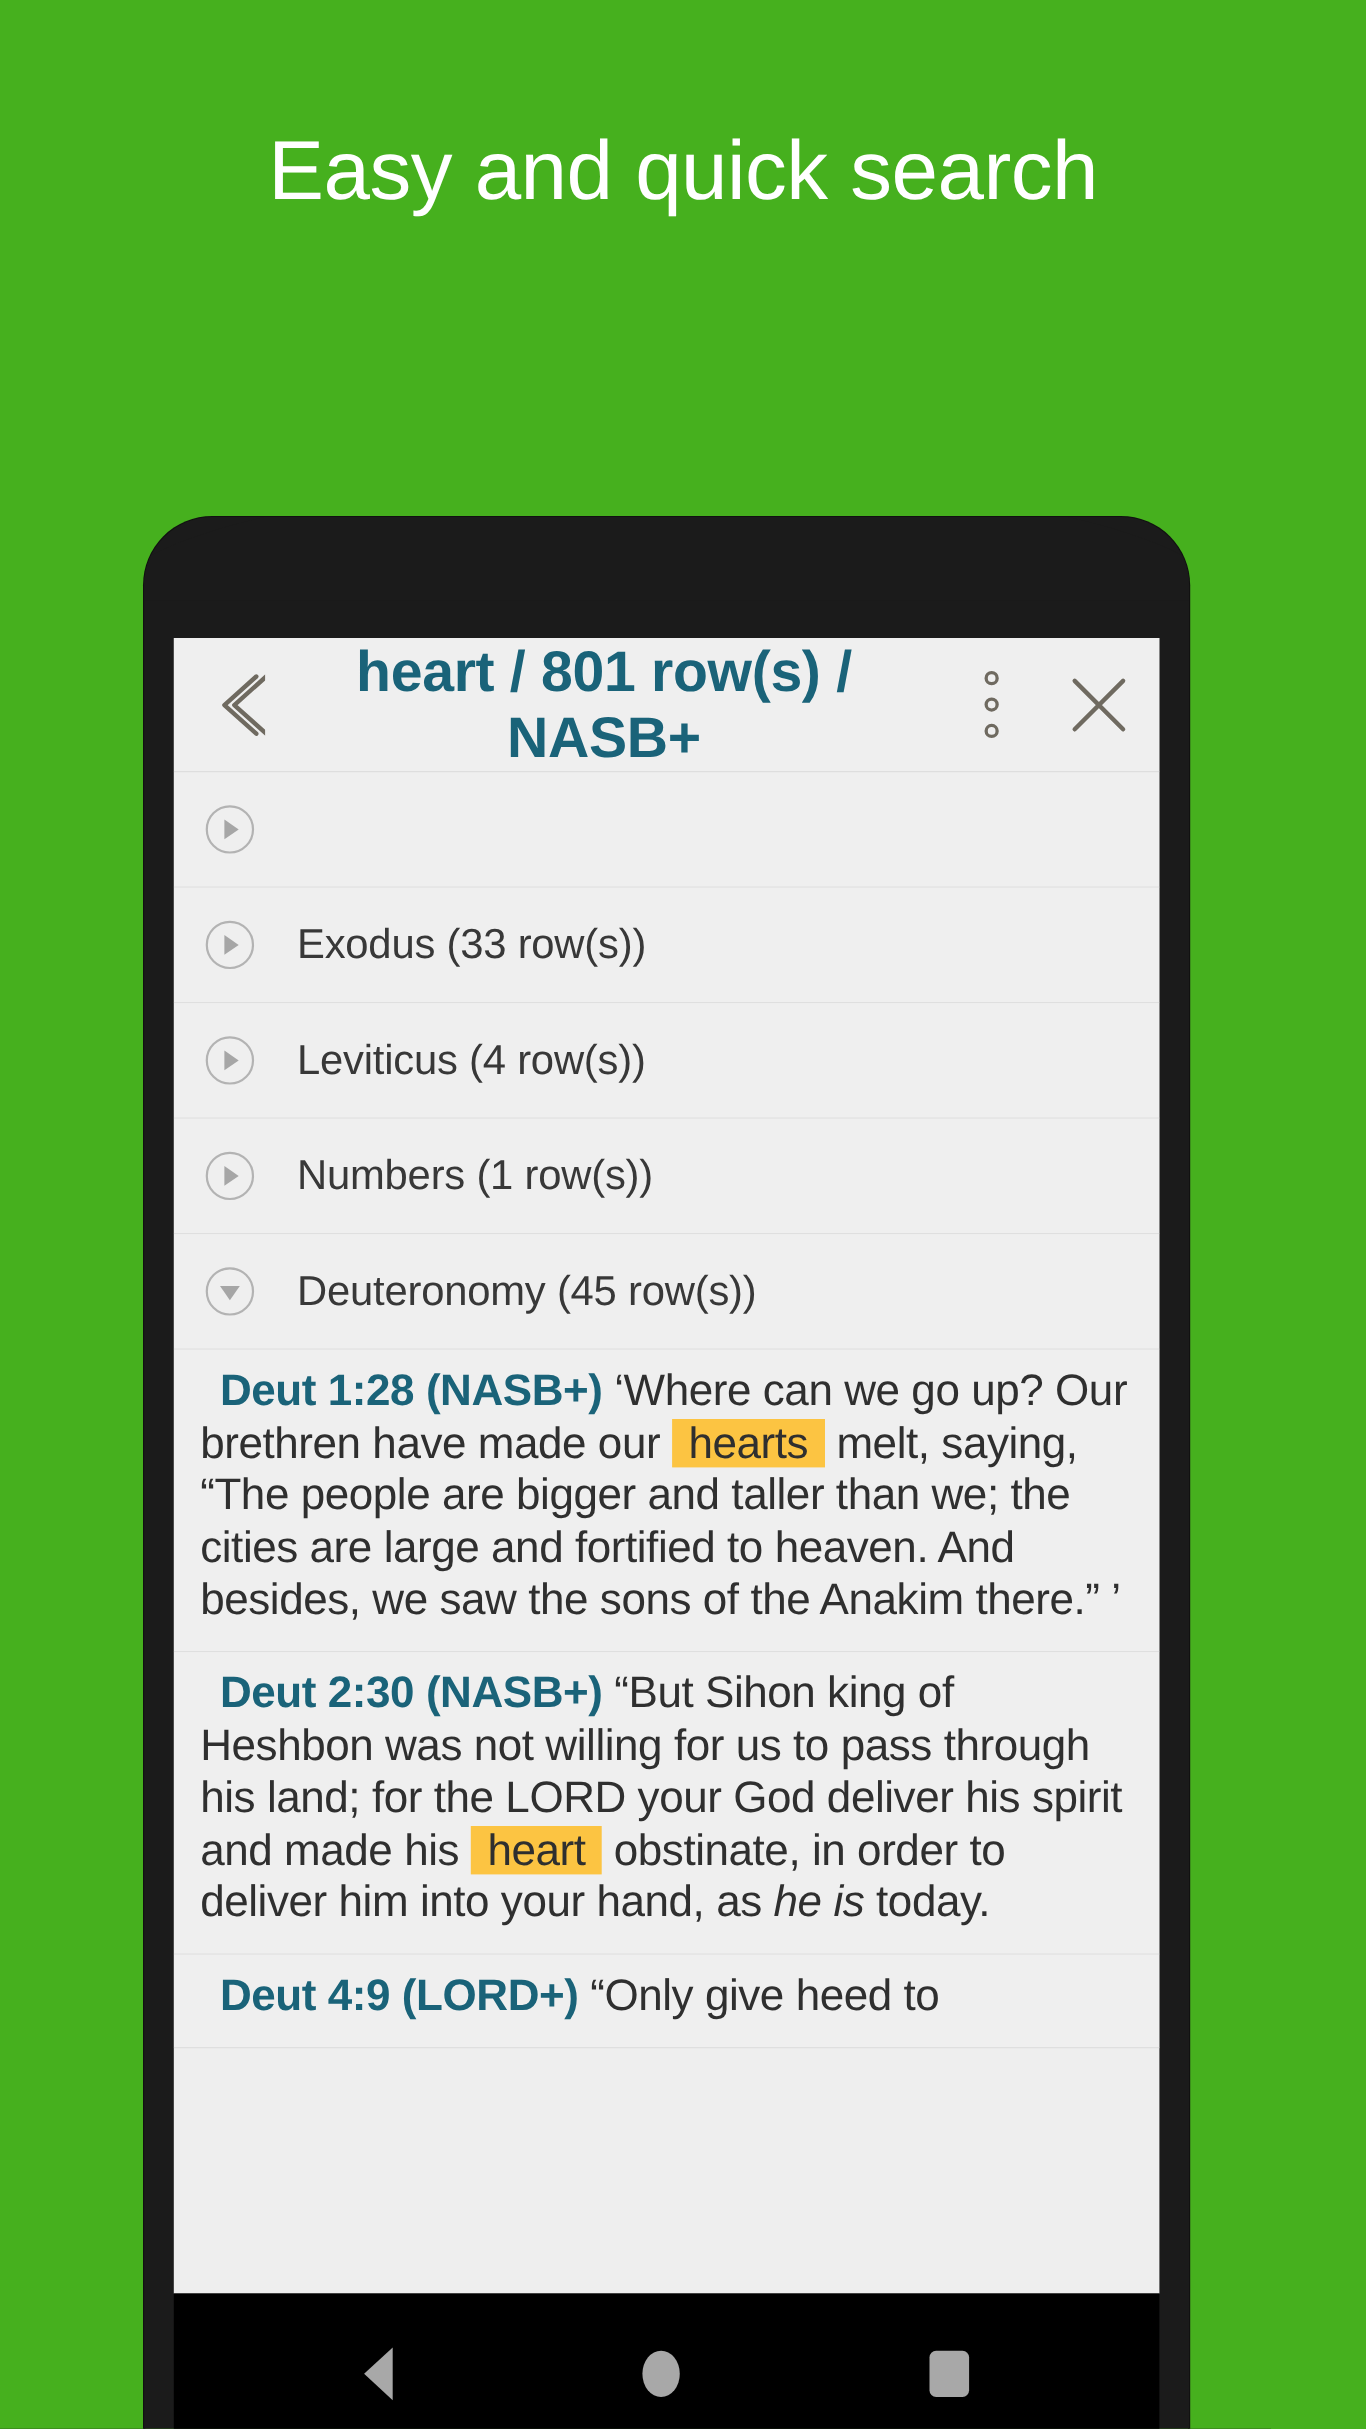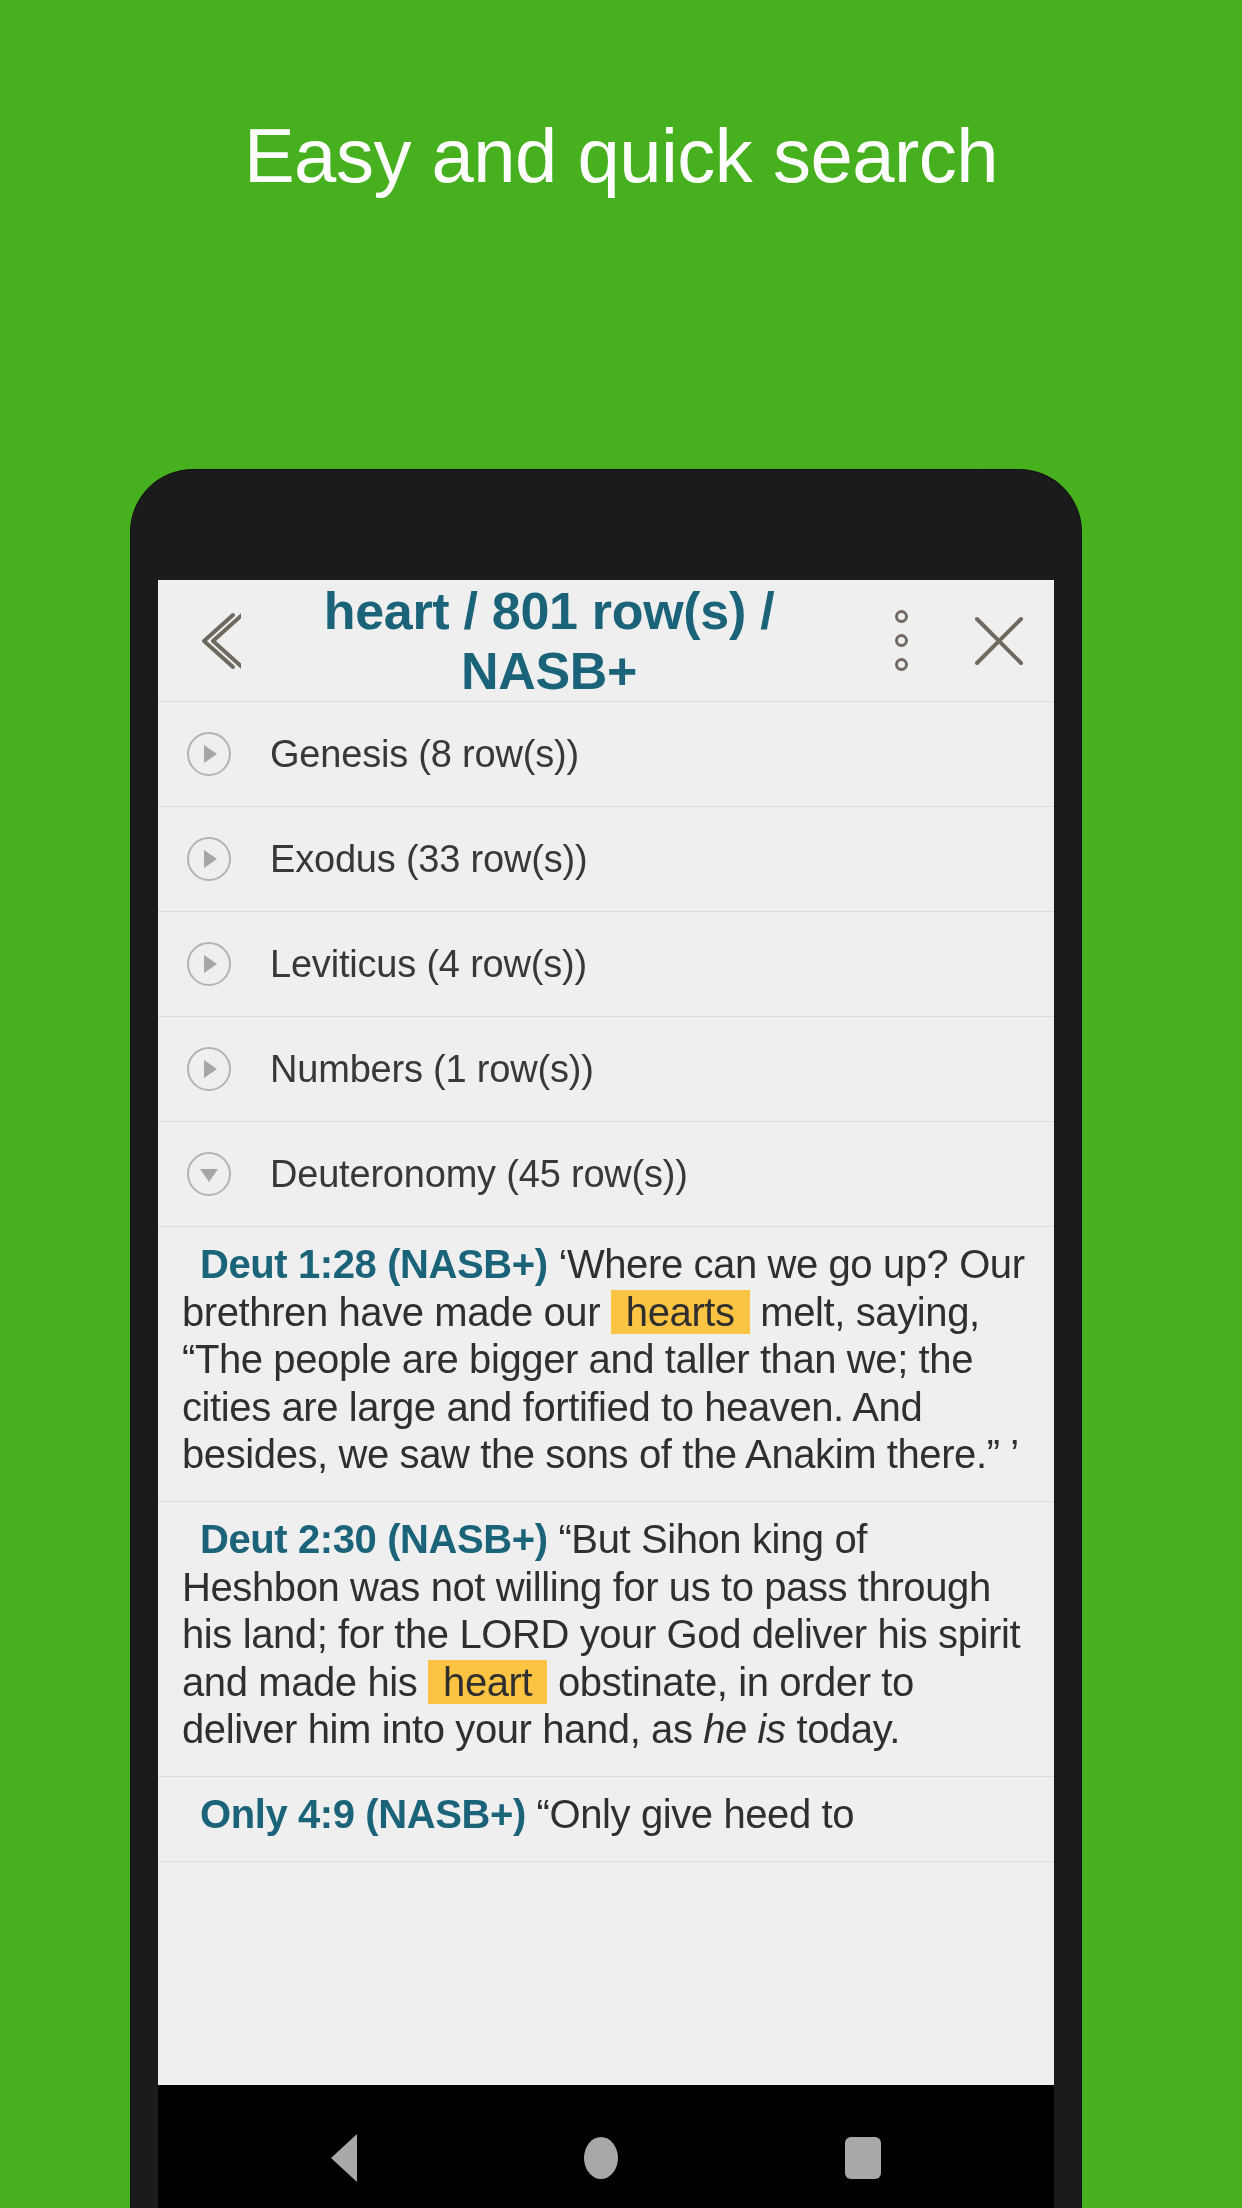--- a/index.html
+++ b/index.html
@@ -230,7 +230,6 @@
       <span class="tri-icon">
           <i class="t-right"></i>
         </span>
-      <span class="book-label">Genesis (8 row(s))</span>
     </div>
 
     <div class="book-row">

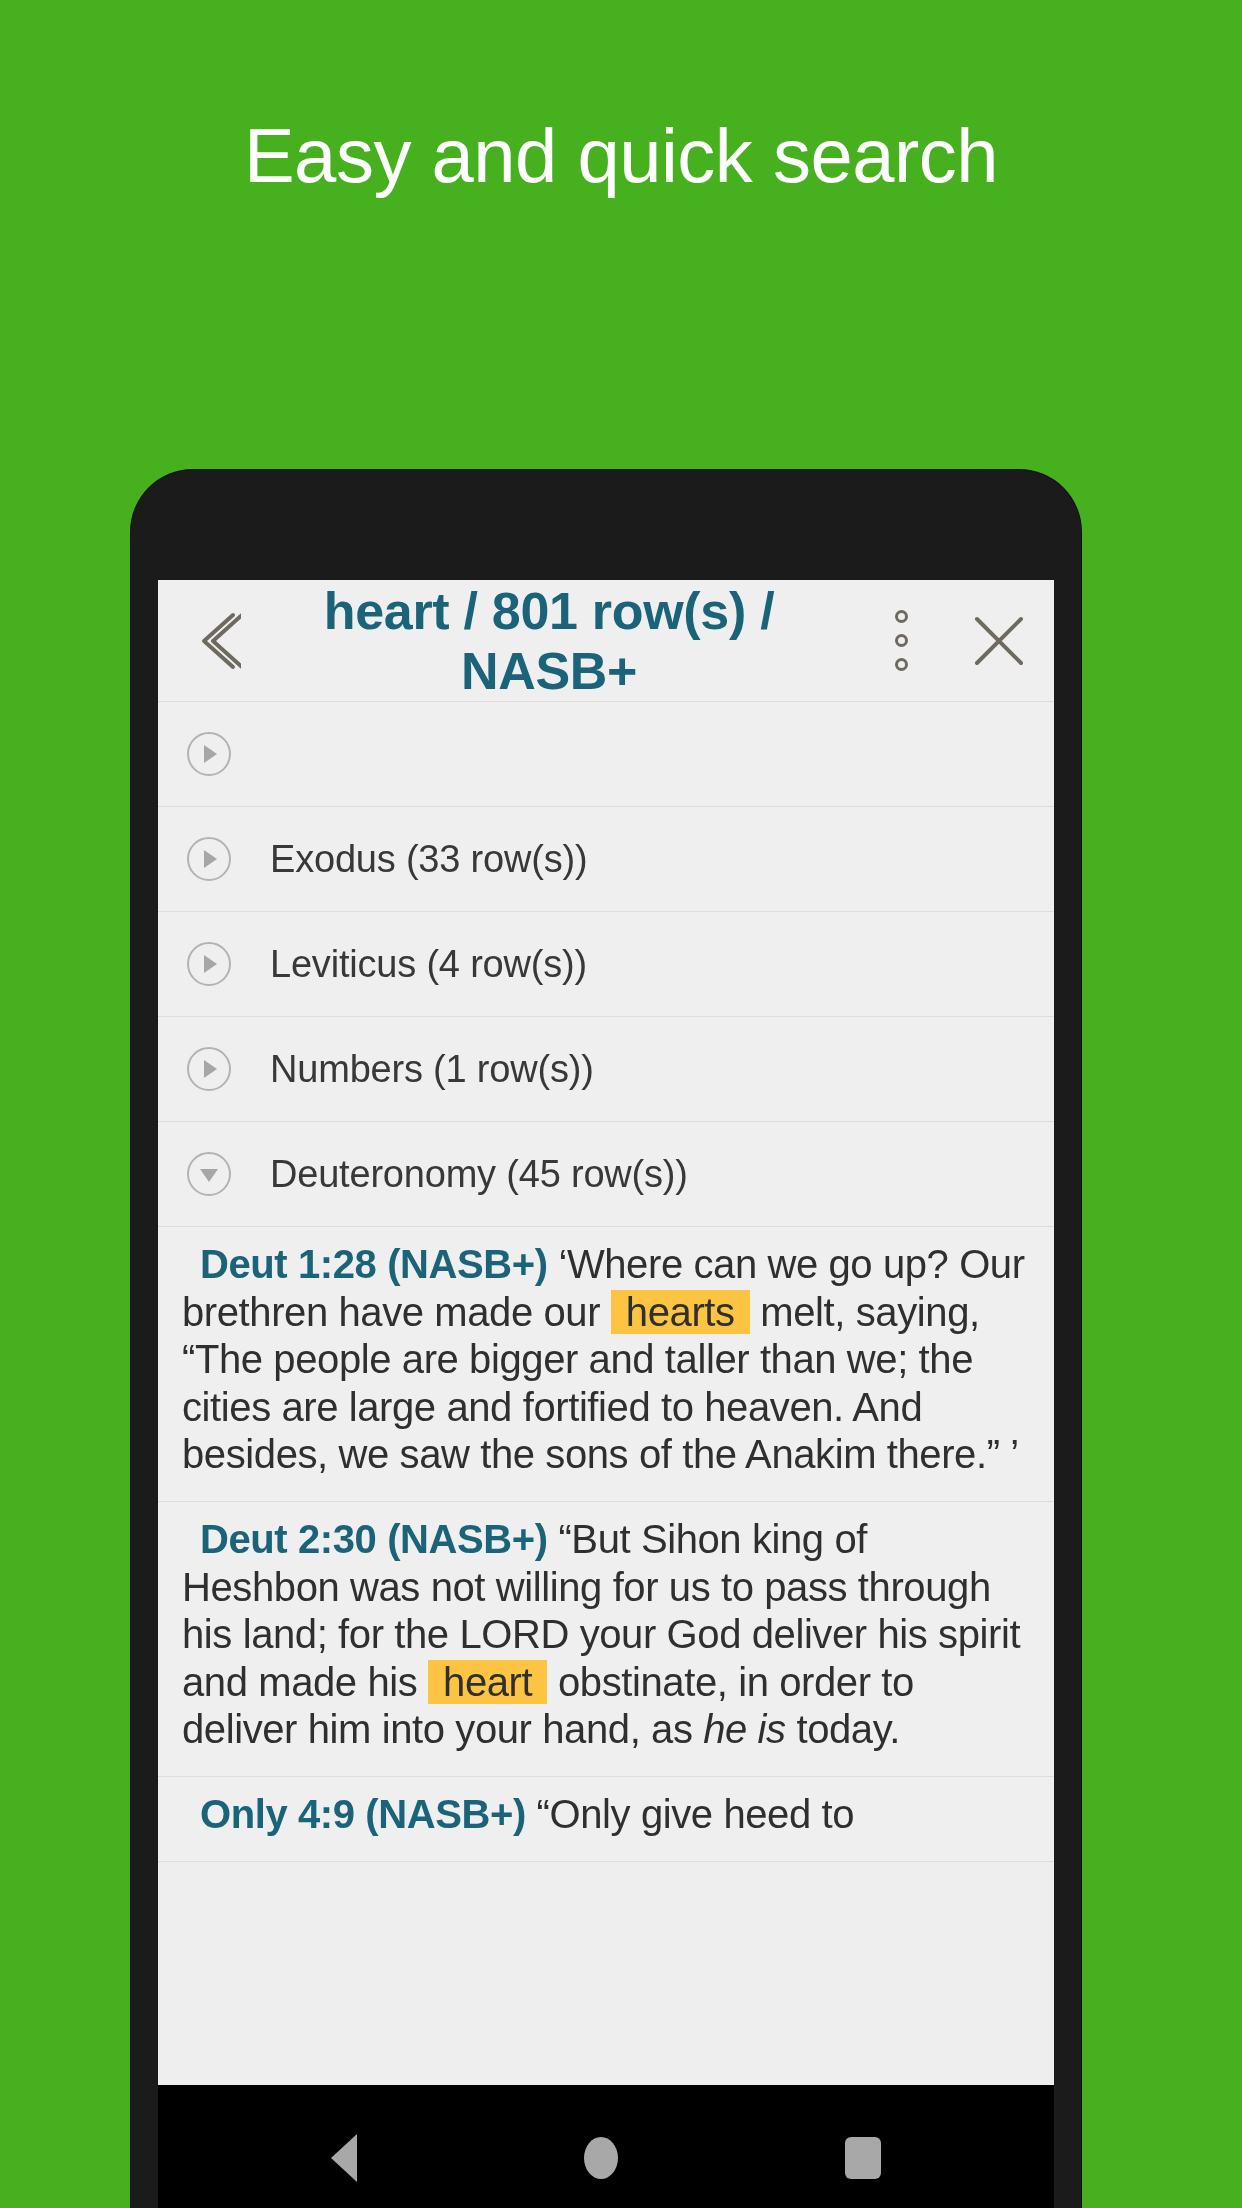--- a/index.html
+++ b/index.html
@@ -264,7 +264,7 @@
 
     <div class="verse"><span class="verse-ref">Deut 2:30 (NASB+)</span><span> “But Sihon king of Heshbon was not willing for us to pass through his land; for the LORD your God deliver his spirit and made his </span><span class="hl">heart</span><span> obstinate, in order to deliver him into your hand, as </span><span class="it">he is</span><span> today.</span></div>
 
-    <div class="verse"><span class="verse-ref">Only 4:9 (NASB+)</span><span> “Only give heed to</span></div>
+    <div class="verse"><span class="verse-ref">Deut 4:9 (LORD+)</span><span> “Only give heed to</span></div>
 
   </div>
 

